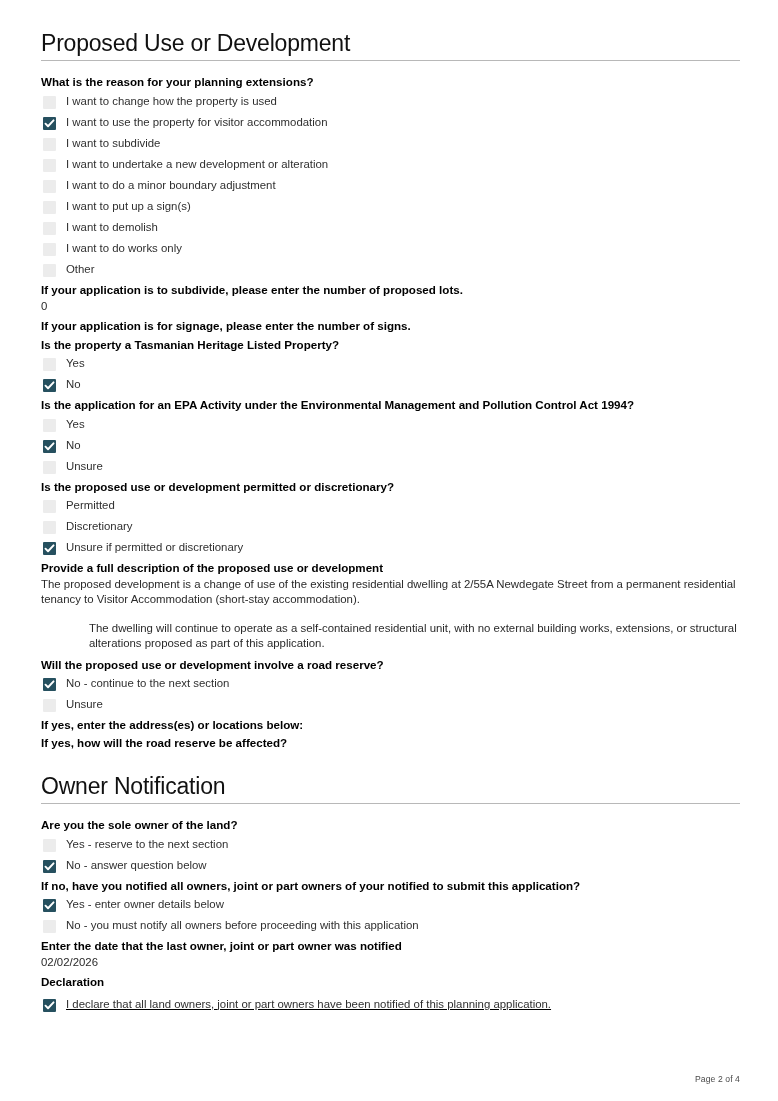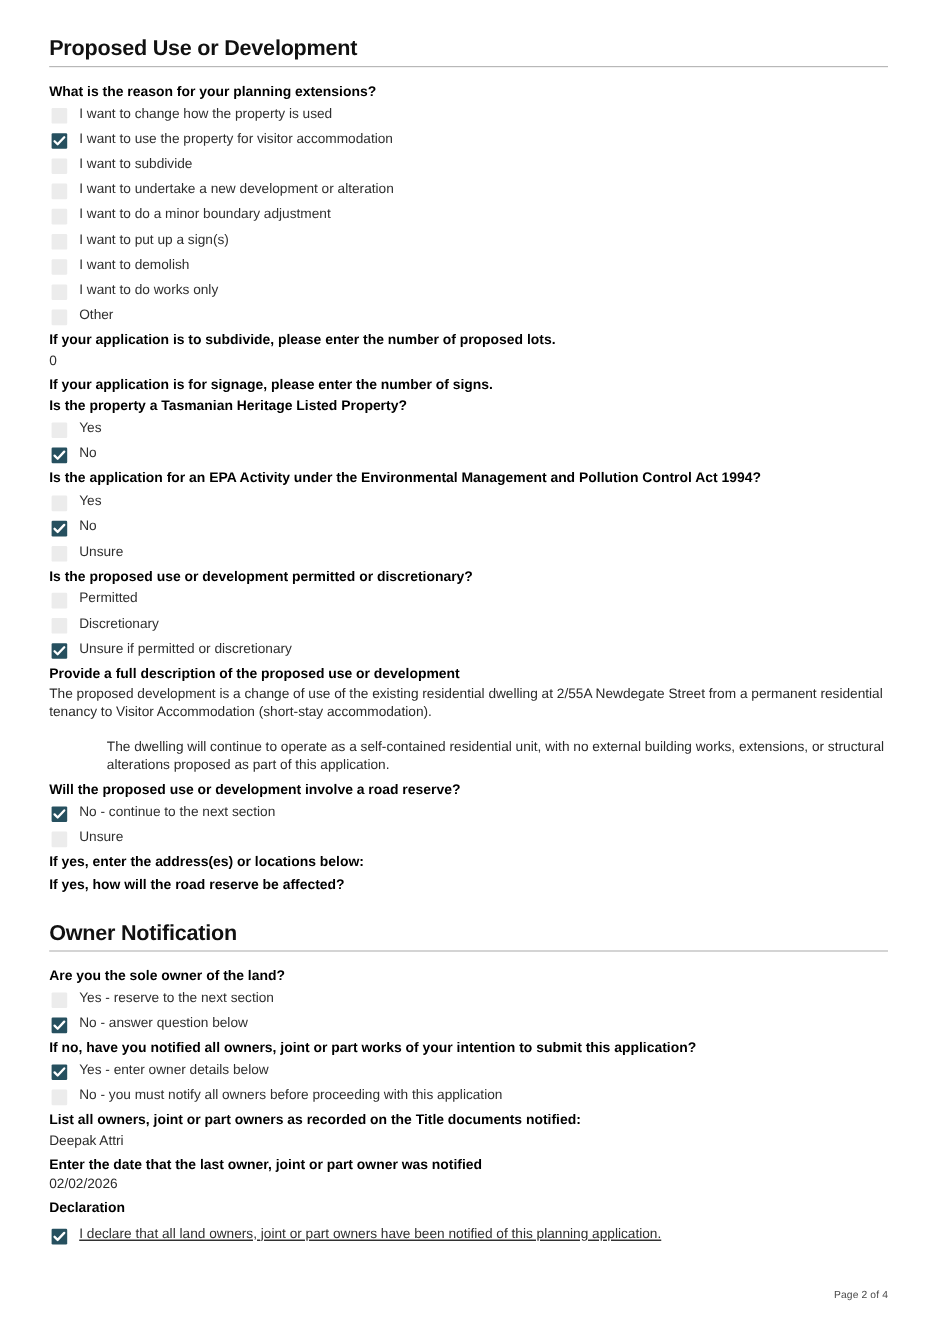--- a/index.html
+++ b/index.html
@@ -29,8 +29,8 @@
 
   
   .section-title {
-    font-size: 18px;
-    font-weight: bold;
+    font-size: 23px;
+    font-weight: normal;
     letter-spacing: -0.2px;
     color: #111111;
     margin: 0;

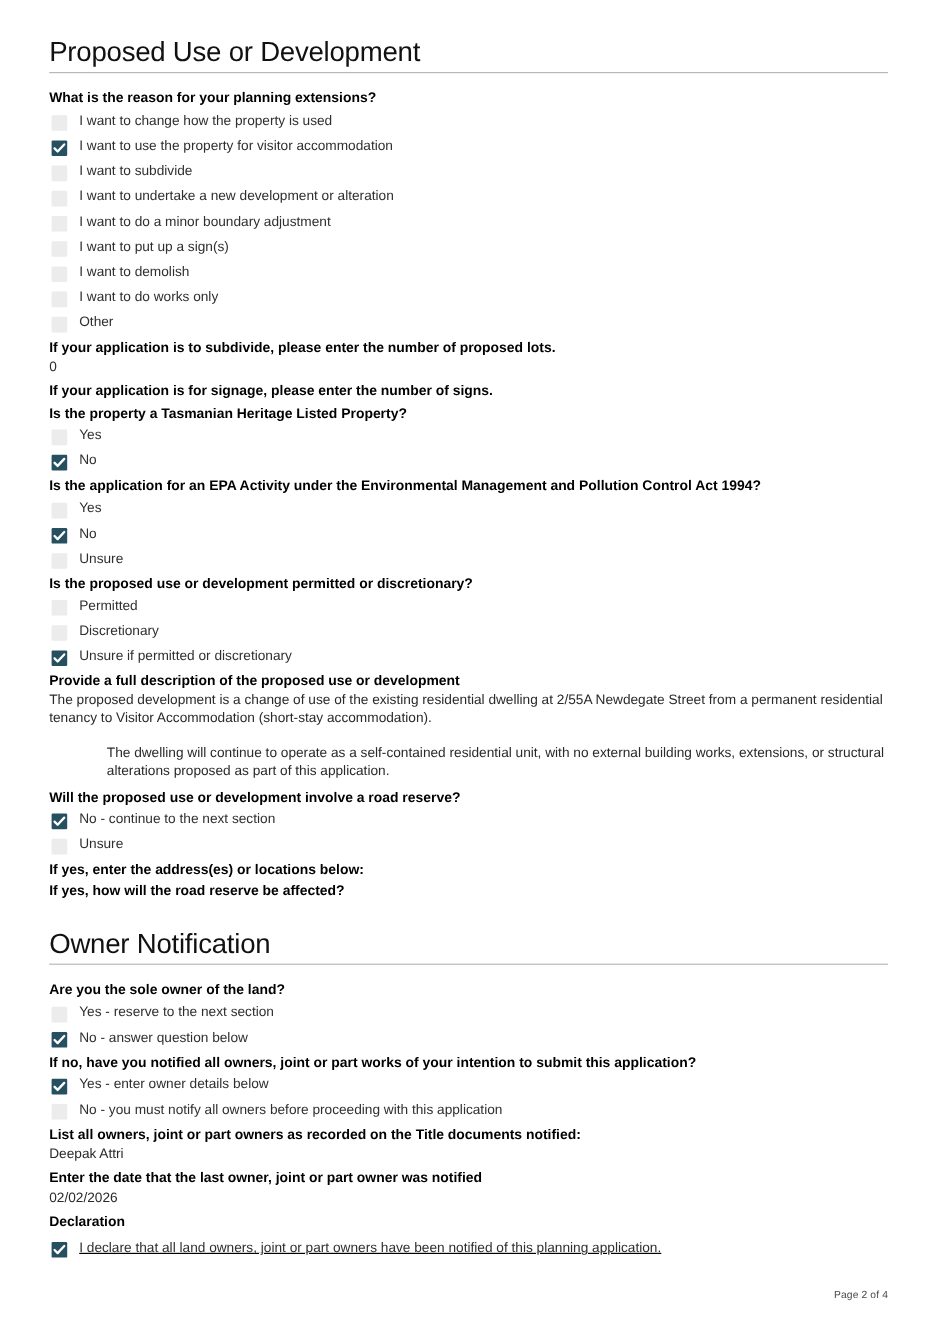--- a/index.html
+++ b/index.html
@@ -283,7 +283,7 @@
           </div>
         </div>
         <div class="question">
-          <div class="q">If no, have you notified all owners, joint or part works of your intention to submit this application?</div>
+          <div class="q">If no, have you notified all owners, joint or part owners of your notified to submit this application?</div>
           <div class="opt">
             <span class="cb on">
               <svg viewBox="0 0 12 12">

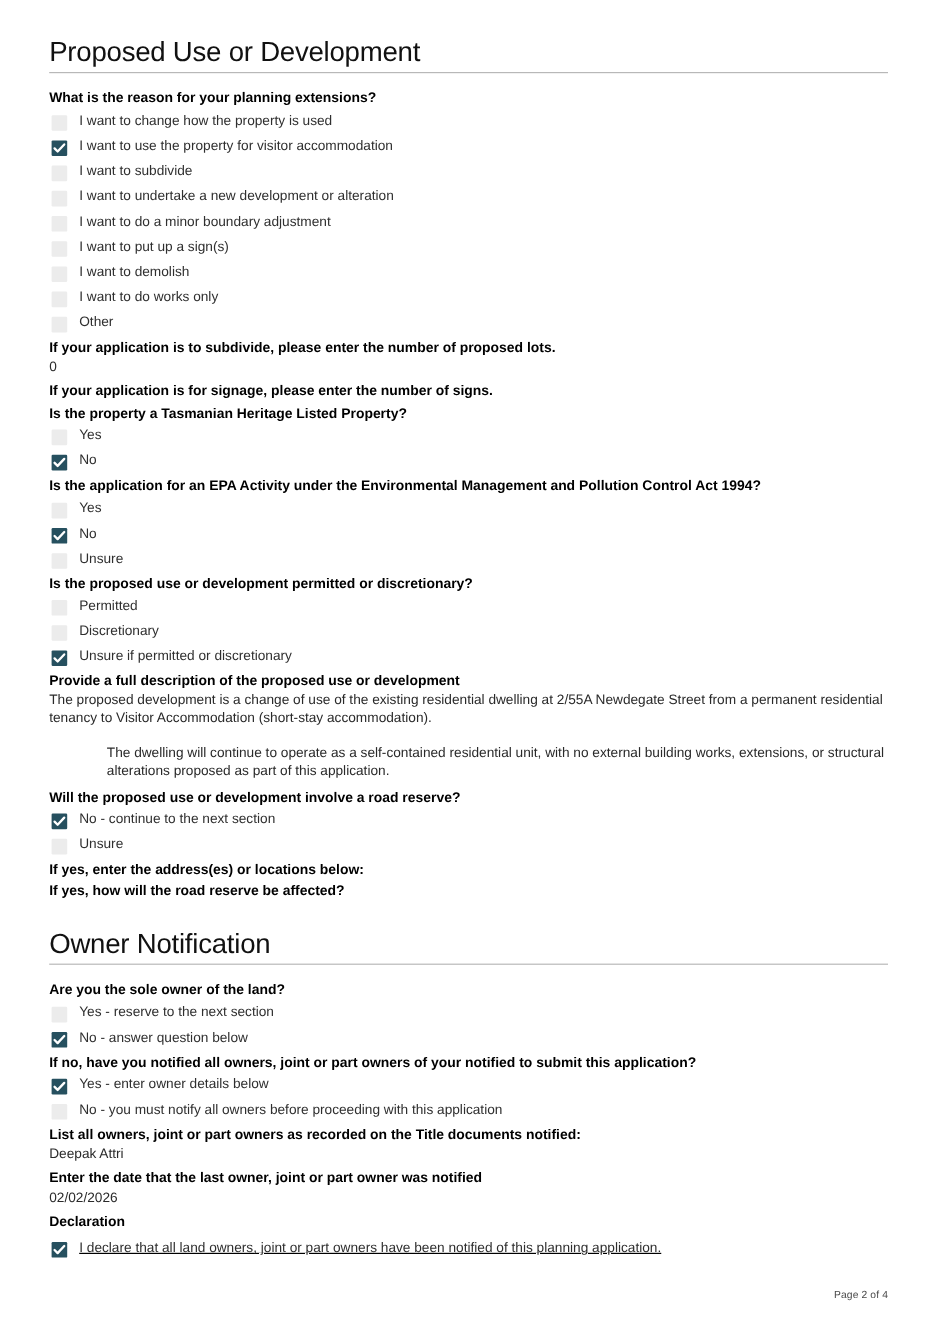--- a/index.html
+++ b/index.html
@@ -298,10 +298,6 @@
           </div>
         </div>
         <div class="question">
-          <div class="q">List all owners, joint or part owners as recorded on the Title documents notified:</div>
-          <div class="answer">Deepak Attri</div>
-        </div>
-        <div class="question">
           <div class="q">Enter the date that the last owner, joint or part owner was notified</div>
           <div class="answer">02/02/2026</div>
         </div>

